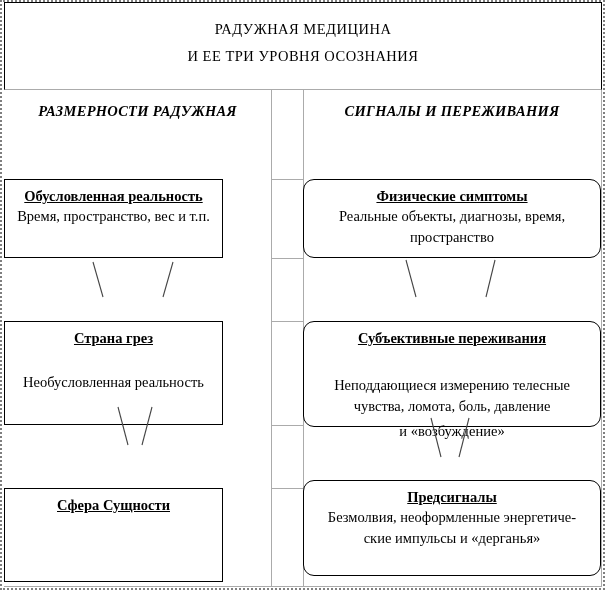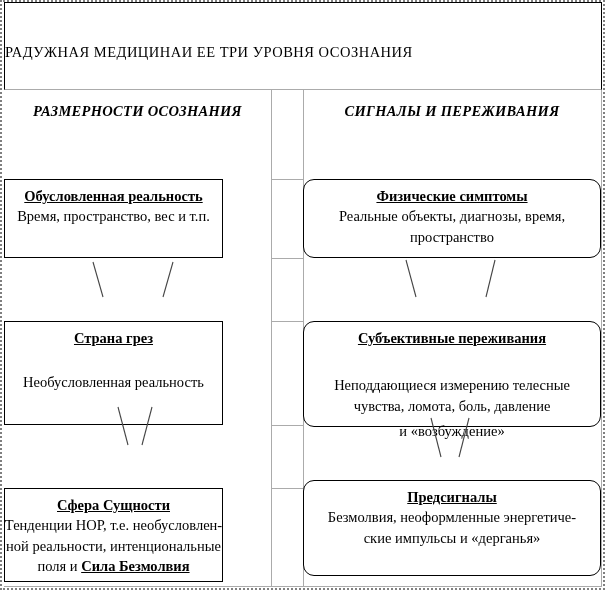--- a/index.html
+++ b/index.html
@@ -29,7 +29,7 @@
     border-right: 1px solid #000;
     border-bottom: 1px solid #ababab;
     display: flex;
-    flex-direction: row;
+    flex-direction: column;
     justify-content: flex-start;
     align-items: center;
     padding-top: 13px;

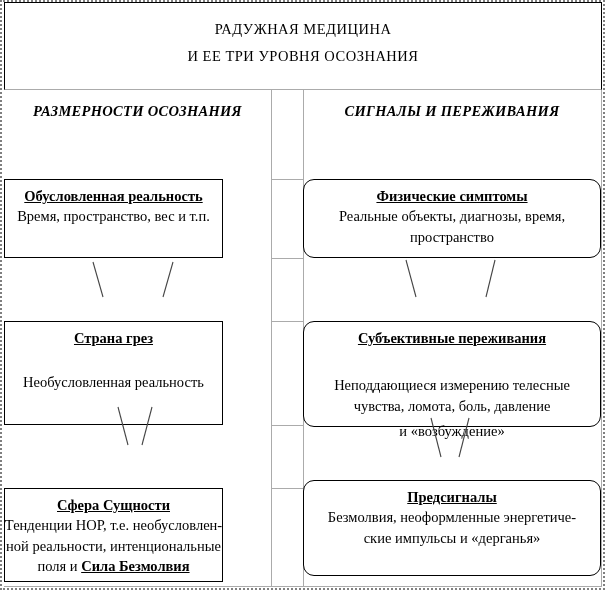--- a/index.html
+++ b/index.html
@@ -135,7 +135,7 @@
     <div class="title-line">И ЕЕ ТРИ УРОВНЯ ОСОЗНАНИЯ</div>
   </div>
 
-  <div class="col-header left">РАЗМЕРНОСТИ ОСОЗНАНИЯ</div>
+  <div class="col-header left">РАЗМЕРНОСТИ РАДУЖНАЯ</div>
   <div class="col-header right">СИГНАЛЫ И ПЕРЕЖИВАНИЯ</div>
 
   <div class="box box-l row1">

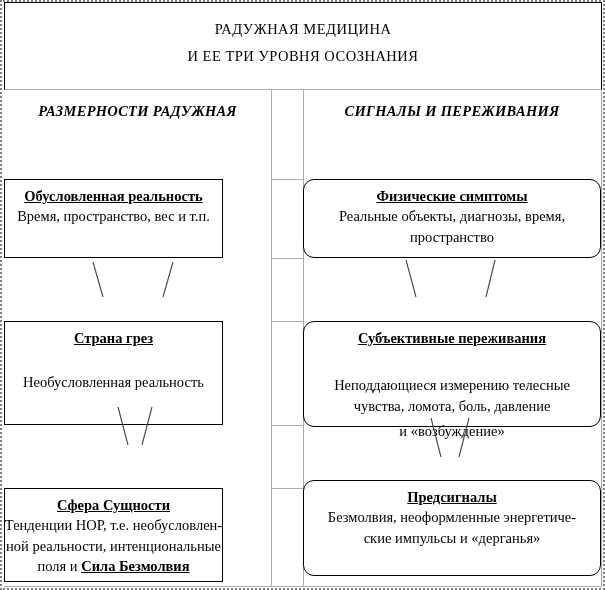--- a/index.html
+++ b/index.html
@@ -171,11 +171,6 @@
 
   <div class="box box-l row3l">
     <div class="box-title">Сфера Сущности</div>
-    <div class="box-body">
-      <div class="body-line">Тенденции НОР, т.е. необусловлен-</div>
-      <div class="body-line">ной реальности, интенциональные</div>
-      <div class="body-line"><span>поля и </span><span class="emph">Сила Безмолвия</span></div>
-    </div>
   </div>
 
   <div class="box box-r row3r">

